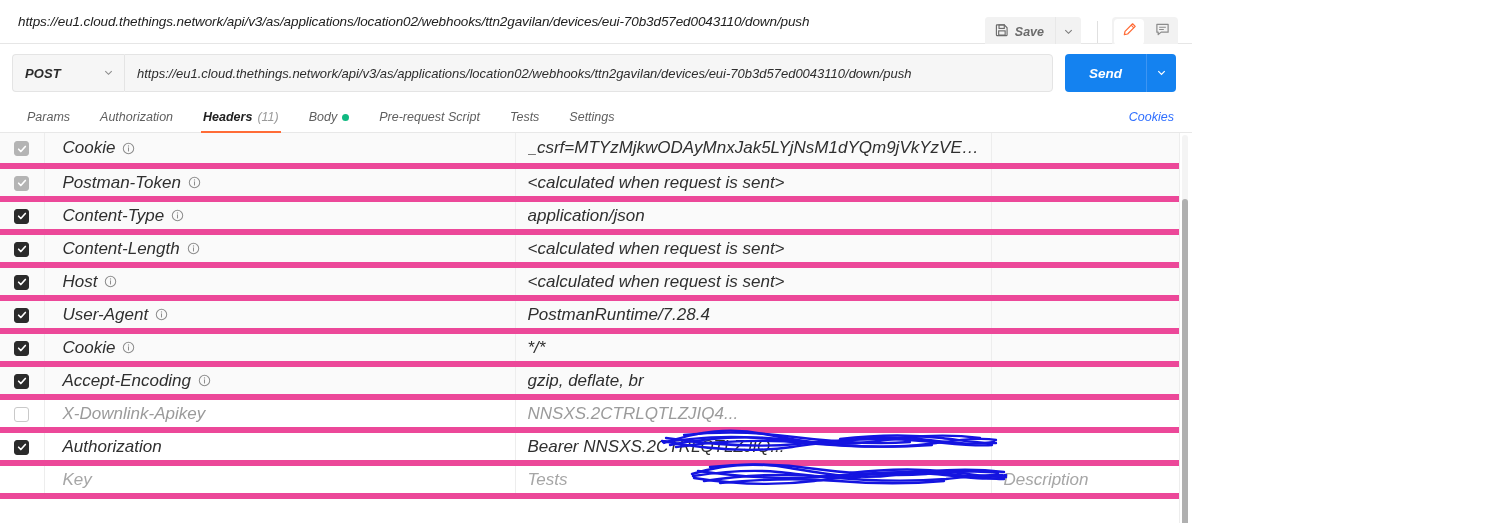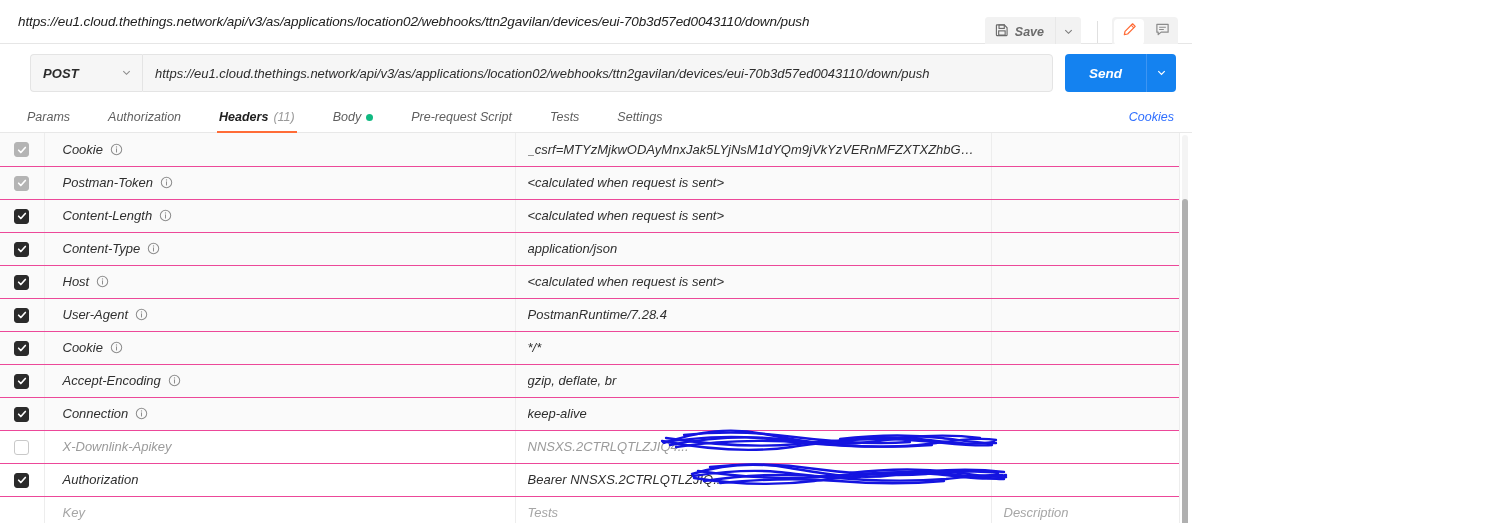--- a/index.html
+++ b/index.html
@@ -77,7 +77,7 @@
   .urlbar {
     flex: 0 0 58px;
     display: flex; align-items: center;
-    padding: 0 16px 0 30px;
+    padding: 0 16px 0 12px;
     background: #ffffff;
     gap: 0;
   }

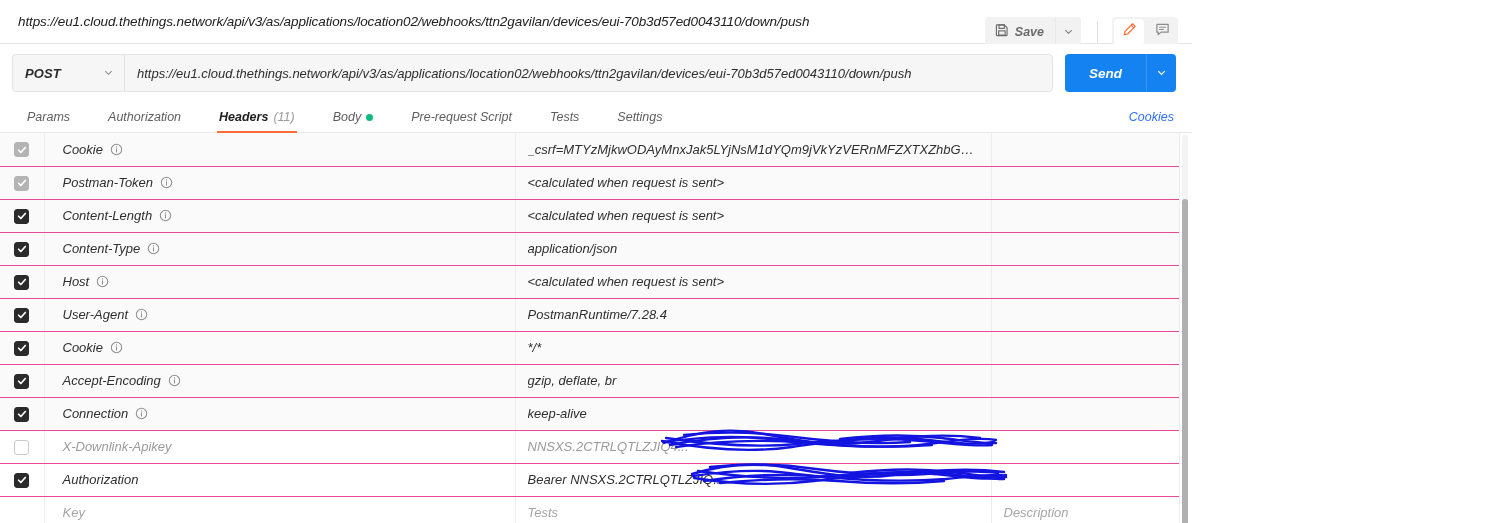--- a/index.html
+++ b/index.html
@@ -129,7 +129,7 @@
     padding: 0 16px 0 14px;
     position: relative;
   }
-  .tabs { display: flex; align-items: flex-end; gap: 12px; flex: 1 1 auto; }
+  .tabs { display: flex; align-items: flex-end; gap: 4px; flex: 1 1 auto; }
   .tab {
     position: relative;
     padding: 0 13px 8px 13px;

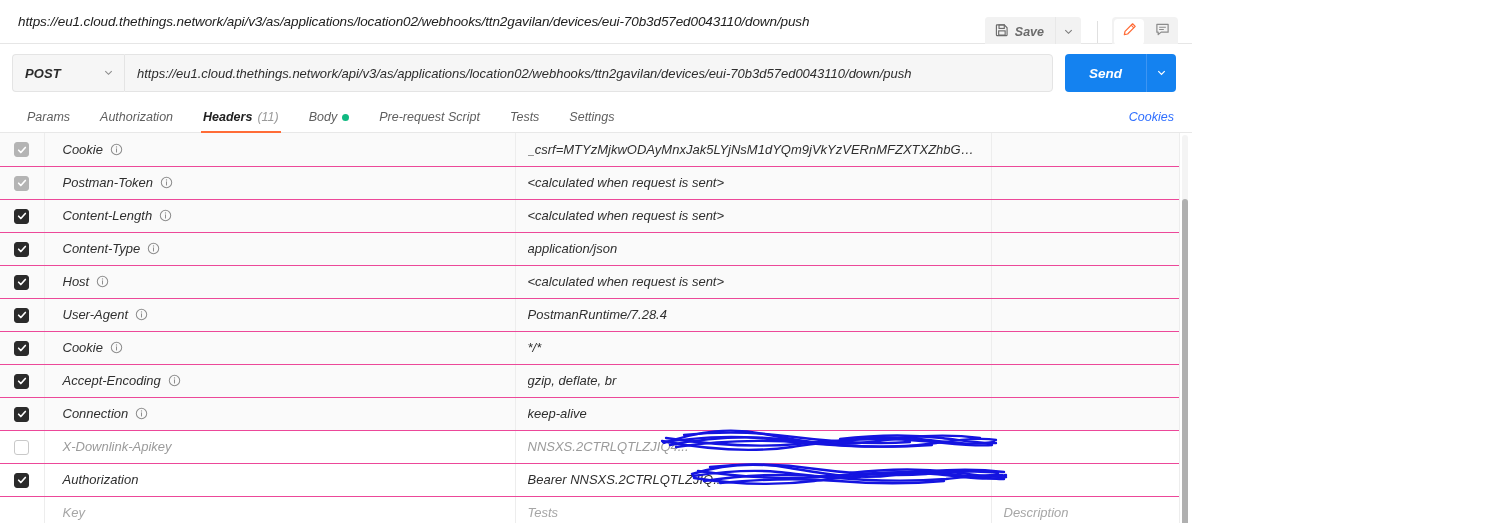--- a/index.html
+++ b/index.html
@@ -166,11 +166,11 @@
   .hdr-table tr.shaded { background: #fafafa; }
   .hdr-table tr.plain { background: #ffffff; }
   .hdr-table td {
-    border-bottom: 1px solid #ec4899;
+    border-bottom: 6px solid #ec4899;
     border-right: 1px solid #ededed;
     padding: 0;
     vertical-align: middle;
-    font-size: 13px;
+    font-size: 17px;
     color: #2f2f2f;
   }
   .c-check { width: 44px; text-align: center; }

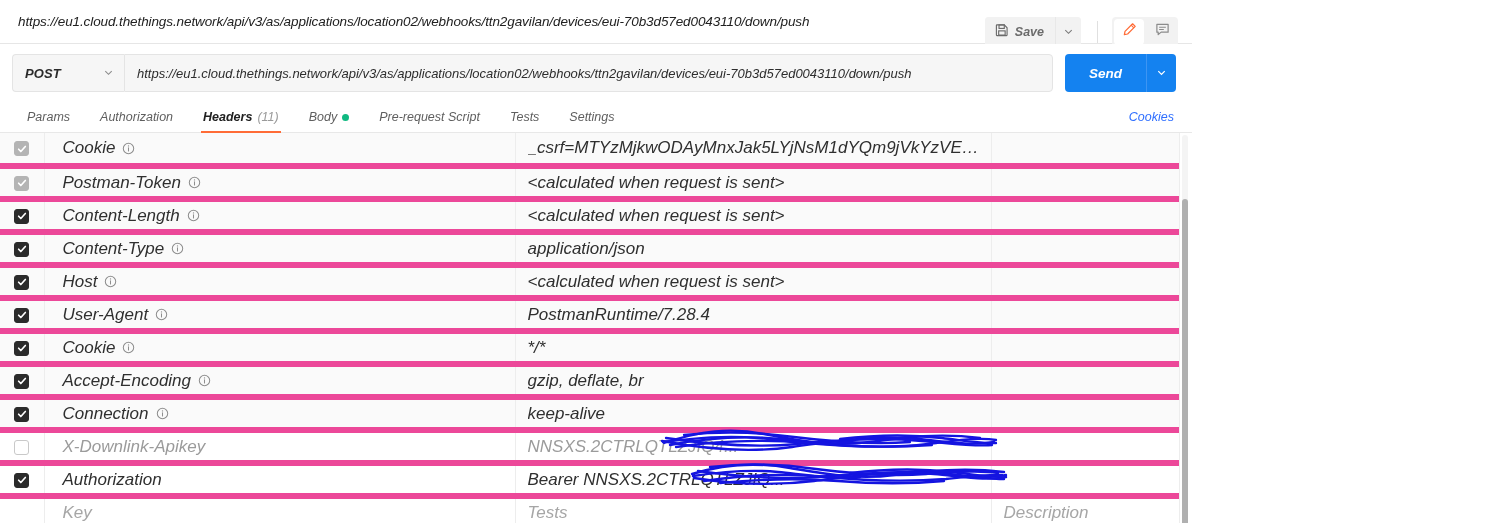--- a/index.html
+++ b/index.html
@@ -377,6 +377,29 @@
               </span></td>
             <td class="c-key">
               <div class="keycell">
+                <span>Content-Type</span>
+                <span class="info-icon">
+                  <svg width="13" height="13" viewBox="0 0 14 14" fill="none" stroke="#8e8e8e" stroke-width="1.1">
+                    <circle cx="7" cy="7" r="5.6"></circle>
+                    <path d="M7 6.2v3.4" stroke-linecap="round"></path>
+                    <circle cx="7" cy="4.2" r="0.75" fill="#8e8e8e" stroke="none"></circle>
+                  </svg>
+                </span>
+              </div>
+            </td>
+            <td class="c-val">
+              <span class="valtext">application/json</span>
+            </td>
+            <td class="c-desc"><span class=""></span></td>
+          </tr>
+          <tr class="shaded">
+            <td class="c-check"><span class="cb checked">
+                <svg width="10" height="10" viewBox="0 0 12 12" fill="none" stroke="#ffffff" stroke-width="2" stroke-linecap="round" stroke-linejoin="round">
+                  <path d="M2 6.3L4.6 9 10 3"></path>
+                </svg>
+              </span></td>
+            <td class="c-key">
+              <div class="keycell">
                 <span>Content-Length</span>
                 <span class="info-icon">
                   <svg width="13" height="13" viewBox="0 0 14 14" fill="none" stroke="#8e8e8e" stroke-width="1.1">
@@ -389,29 +412,6 @@
             </td>
             <td class="c-val">
               <span class="valtext">&lt;calculated when request is sent&gt;</span>
-            </td>
-            <td class="c-desc"><span class=""></span></td>
-          </tr>
-          <tr class="shaded">
-            <td class="c-check"><span class="cb checked">
-                <svg width="10" height="10" viewBox="0 0 12 12" fill="none" stroke="#ffffff" stroke-width="2" stroke-linecap="round" stroke-linejoin="round">
-                  <path d="M2 6.3L4.6 9 10 3"></path>
-                </svg>
-              </span></td>
-            <td class="c-key">
-              <div class="keycell">
-                <span>Content-Type</span>
-                <span class="info-icon">
-                  <svg width="13" height="13" viewBox="0 0 14 14" fill="none" stroke="#8e8e8e" stroke-width="1.1">
-                    <circle cx="7" cy="7" r="5.6"></circle>
-                    <path d="M7 6.2v3.4" stroke-linecap="round"></path>
-                    <circle cx="7" cy="4.2" r="0.75" fill="#8e8e8e" stroke="none"></circle>
-                  </svg>
-                </span>
-              </div>
-            </td>
-            <td class="c-val">
-              <span class="valtext">application/json</span>
             </td>
             <td class="c-desc"><span class=""></span></td>
           </tr>

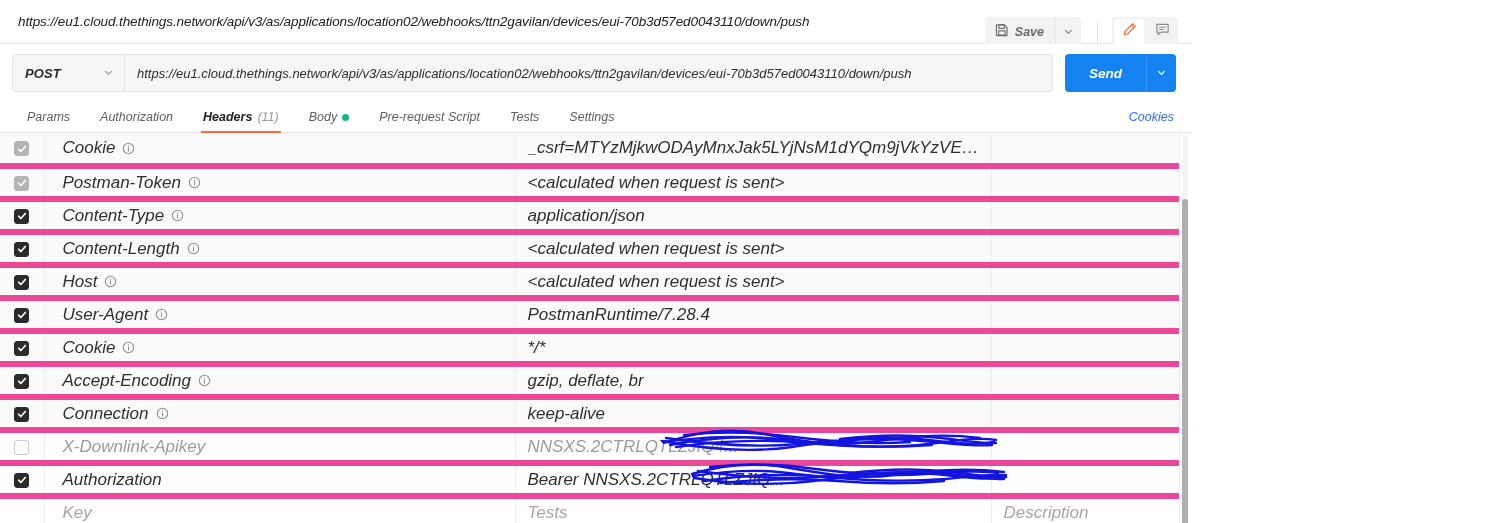--- a/index.html
+++ b/index.html
@@ -507,29 +507,6 @@
             </td>
             <td class="c-desc"><span class=""></span></td>
           </tr>
-          <tr class="shaded">
-            <td class="c-check"><span class="cb checked">
-                <svg width="10" height="10" viewBox="0 0 12 12" fill="none" stroke="#ffffff" stroke-width="2" stroke-linecap="round" stroke-linejoin="round">
-                  <path d="M2 6.3L4.6 9 10 3"></path>
-                </svg>
-              </span></td>
-            <td class="c-key">
-              <div class="keycell">
-                <span>Connection</span>
-                <span class="info-icon">
-                  <svg width="13" height="13" viewBox="0 0 14 14" fill="none" stroke="#8e8e8e" stroke-width="1.1">
-                    <circle cx="7" cy="7" r="5.6"></circle>
-                    <path d="M7 6.2v3.4" stroke-linecap="round"></path>
-                    <circle cx="7" cy="4.2" r="0.75" fill="#8e8e8e" stroke="none"></circle>
-                  </svg>
-                </span>
-              </div>
-            </td>
-            <td class="c-val">
-              <span class="valtext">keep-alive</span>
-            </td>
-            <td class="c-desc"><span class=""></span></td>
-          </tr>
           <tr class="plain">
             <td class="c-check"><span class="cb empty"></span></td>
             <td class="c-key">

